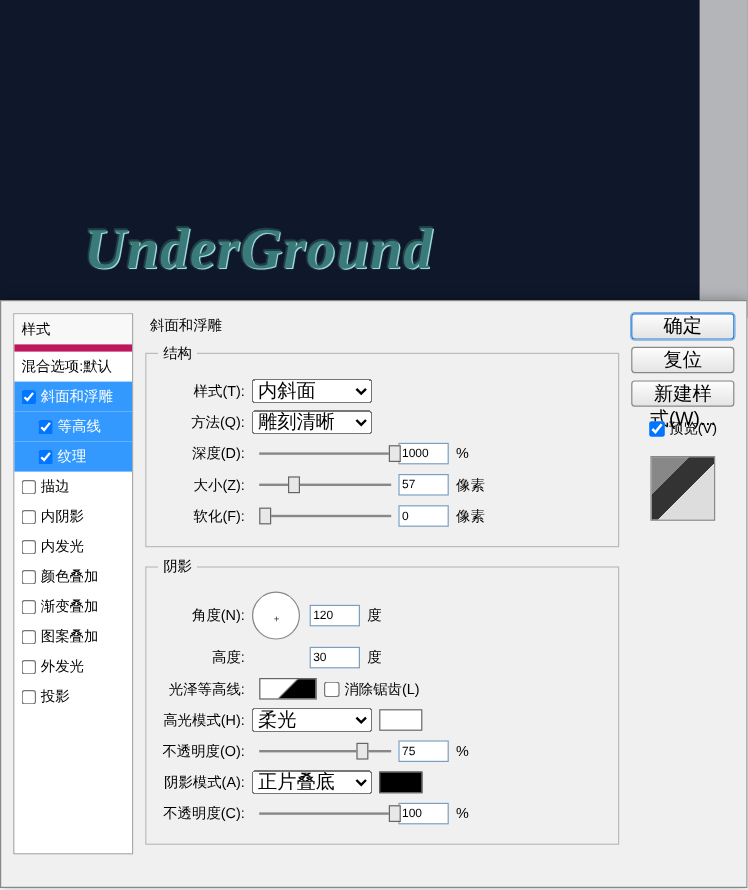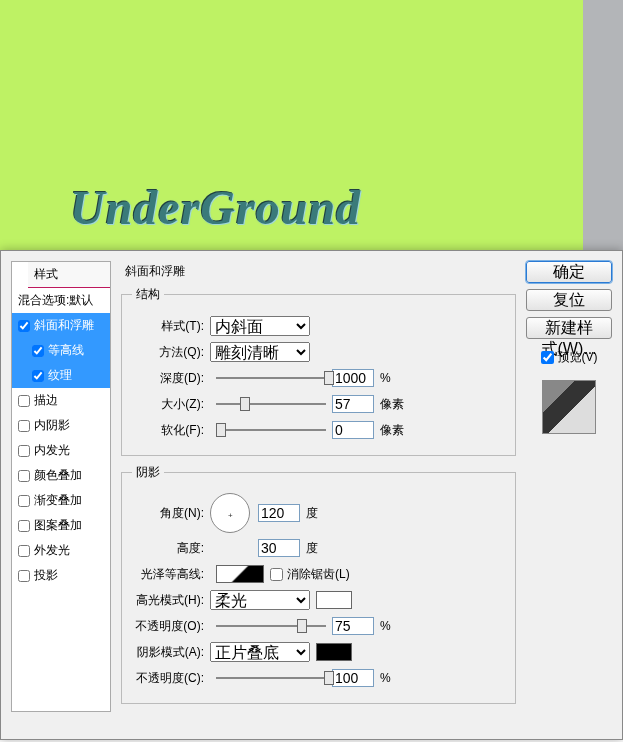--- a/index.html
+++ b/index.html
@@ -6,7 +6,7 @@
 body { background: #fff; width: 623px; height: 742px; overflow: hidden; position: relative; }
 .watermark { position: absolute; top: 4px; right: 8px; font-size: 11px; color: #888; }
 .watermark2 { position: absolute; top: 16px; right: 8px; font-size: 10px; color: #aaa; }
-.canvas-area { height: 265px; background: #bef264; position: relative; border-right: 40px solid #b3b5b8; }
+.canvas-area { height: 265px; background: #0f172a; position: relative; border-right: 40px solid #b3b5b8; }
 .sample-text { position: absolute; top: 180px; left: 70px; font-size: 48px; font-weight: bold; font-style: italic; font-family: Georgia, serif; color: #3a7a7a; text-shadow: 1px 1px 0 #a0d8d8, -1px -1px 0 #204040, 0 0 2px #7ac0c0; letter-spacing: 1px; }
 .dialog { position: absolute; top: 250px; left: 0; width: 623px; height: 490px; background: #f0f0f0; border: 1px solid #888; box-shadow: 0 0 10px rgba(0,0,0,0.3); }
 .titlebar { height: 30px; background: linear-gradient(#fafafa, #e0e0e0); border-bottom: 1px solid #bbb; display: flex; align-items: center; justify-content: space-between; padding: 0 0 0 8px; font-size: 12px; }

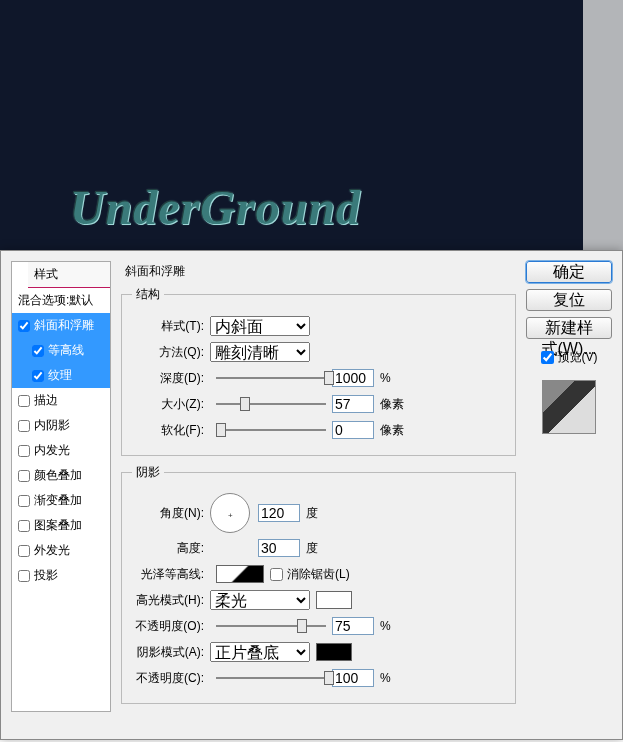--- a/index.html
+++ b/index.html
@@ -13,7 +13,7 @@
 .close-btn { width: 44px; height: 20px; background: linear-gradient(#e07070, #c03030); border: 1px solid #803030; border-radius: 3px; color: #fff; text-align: center; font-size: 12px; line-height: 16px; margin-right: 4px; cursor: pointer; }
 .dialog-body { display: flex; padding: 10px; gap: 10px; }
 .styles-list { width: 100px; border: 1px solid #aaa; background: #fff; font-size: 12px; }
-.styles-list .header { padding: 4px 6px; border-bottom: 1px solid #be185d; background: #f8f8f8; margin-left: 16px; }
+.styles-list .header { padding: 4px 6px; border-bottom: 6px solid #be185d; background: #f8f8f8; }
 .styles-list .item { padding: 4px 4px 4px 6px; display: flex; align-items: center; gap: 4px; }
 .styles-list .item.selected { background: #3399ff; color: #fff; }
 .styles-list .item.level2 { padding-left: 20px; }

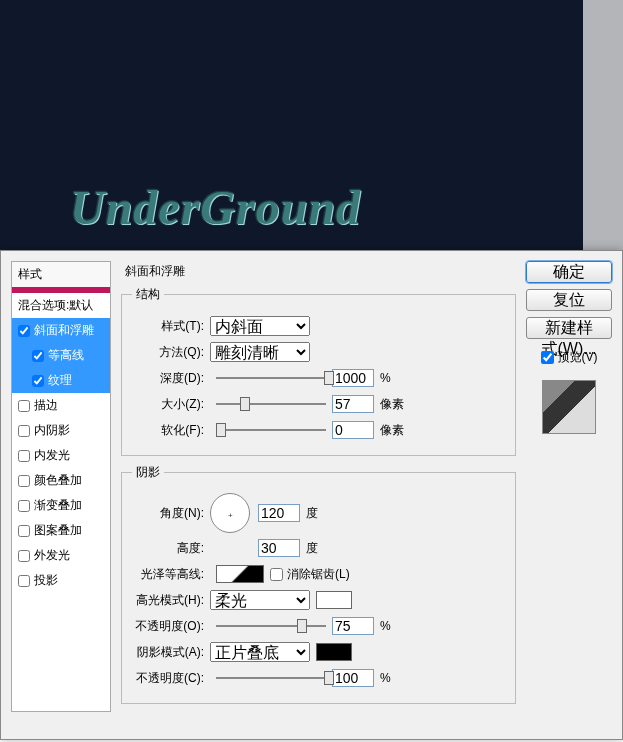--- a/index.html
+++ b/index.html
@@ -27,7 +27,7 @@
 .slider { flex: 1; height: 16px; position: relative; margin: 0 6px; max-width: 110px; }
 .slider-track { height: 2px; background: #888; position: absolute; top: 7px; left: 0; right: 0; }
 .slider-thumb { width: 10px; height: 14px; background: #e8e8e8; border: 1px solid #666; position: absolute; top: 1px; cursor: pointer; }
-input.num { width: 42px; height: 18px; font-size: 14px; text-align: left; padding-left: 2px; border: 1px solid #7a9ec0; }
+input.num { width: 42px; height: 18px; font-size: 10px; text-align: left; padding-left: 2px; border: 1px solid #7a9ec0; }
 .unit { margin-left: 6px; }
 .radio-group { display: flex; gap: 12px; align-items: center; }
 input[type=radio] { margin-right: 2px; }

